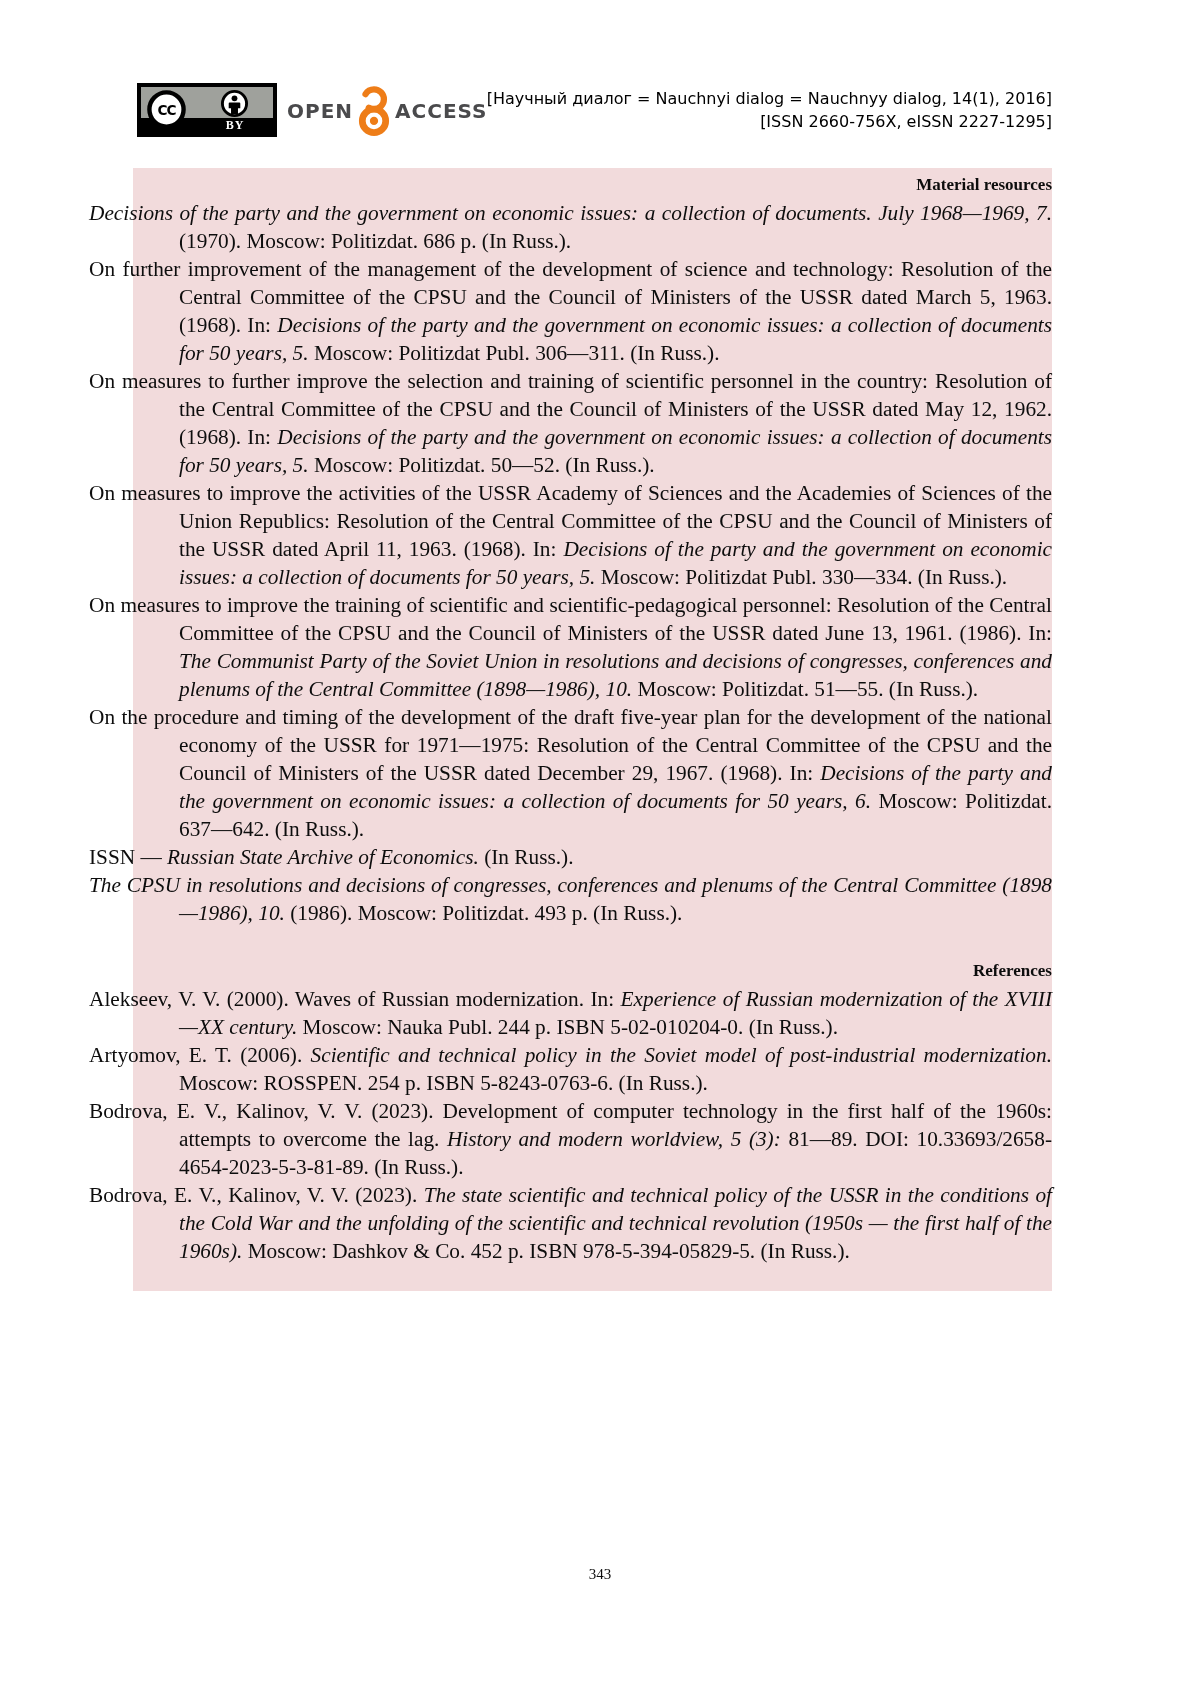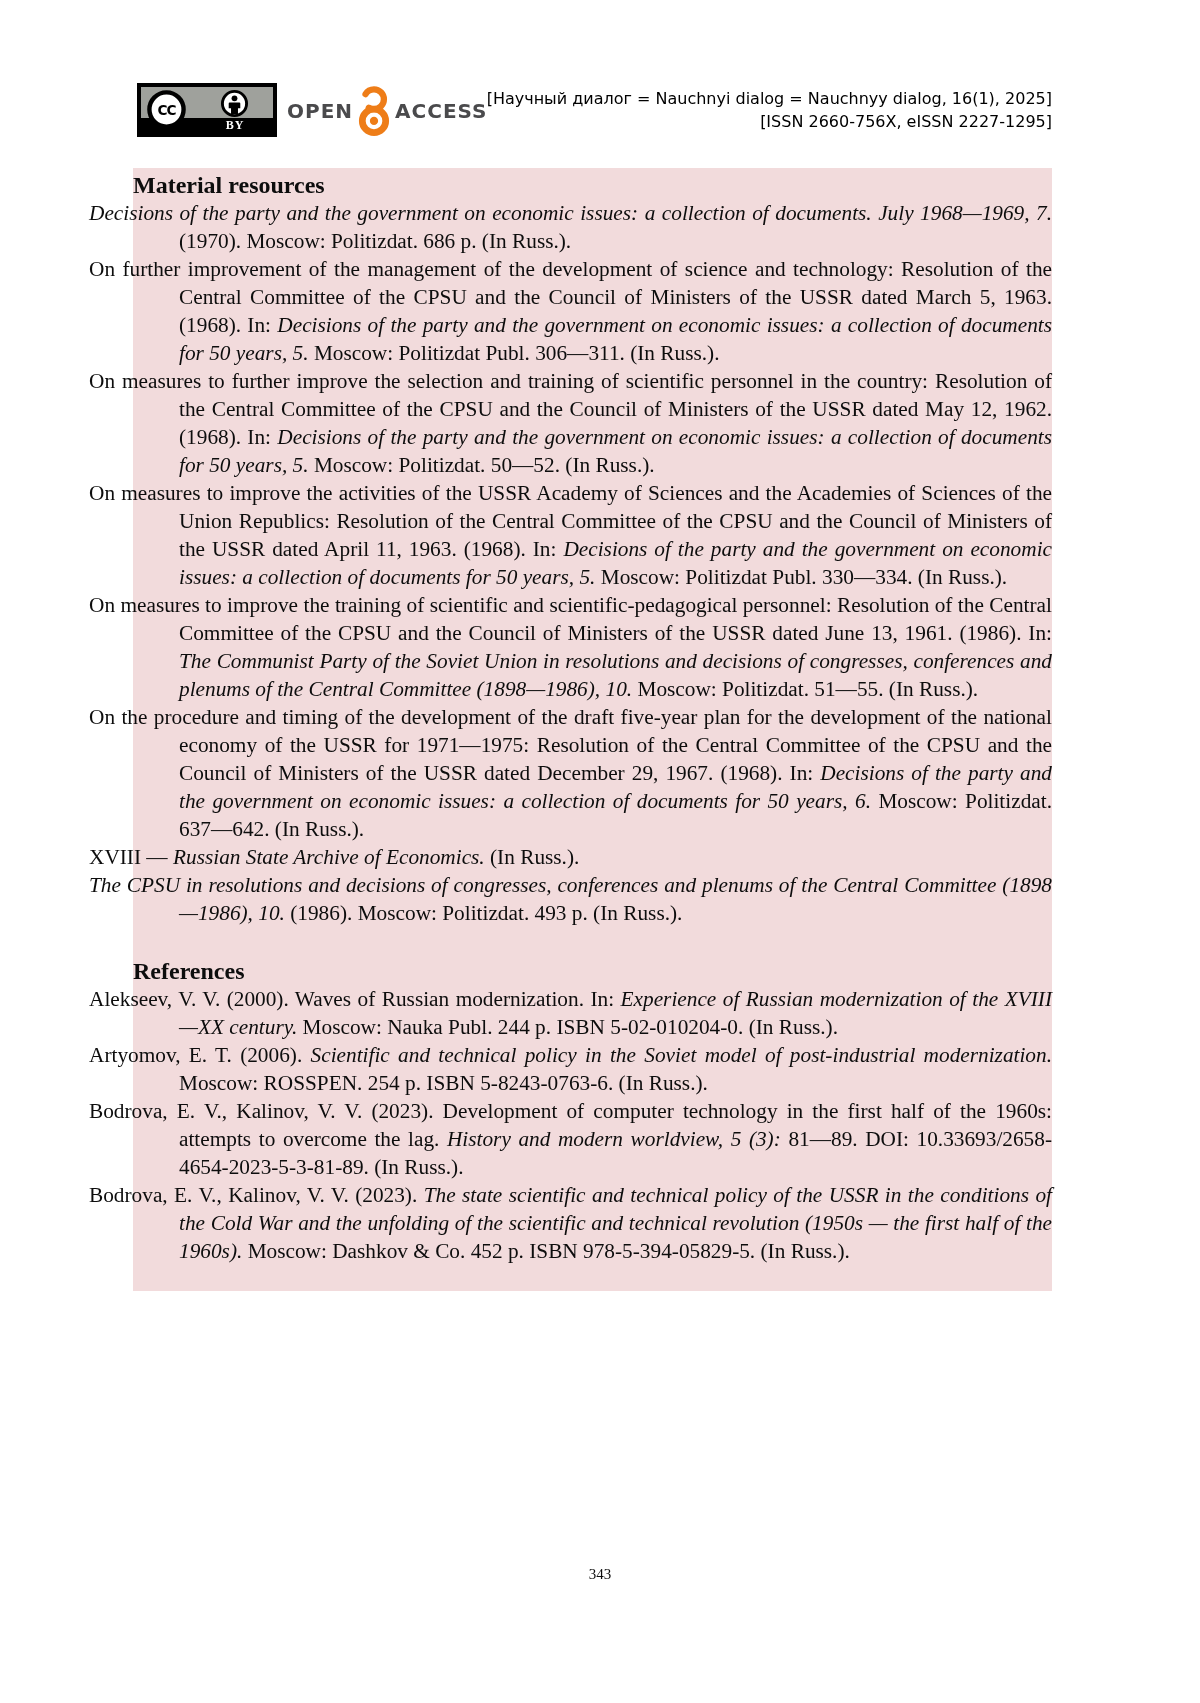--- a/index.html
+++ b/index.html
@@ -94,7 +94,7 @@
   </div>
 
   <div class="journal-info">
-    <div>[Научный диалог = Nauchnyi dialog = Nauchnyy dialog, 16(1), 2025]</div>
+    <div>[Научный диалог = Nauchnyi dialog = Nauchnyy dialog, 14(1), 2016]</div>
     <div>[ISSN 2660-756X, eISSN 2227-1295]</div>
   </div>
 

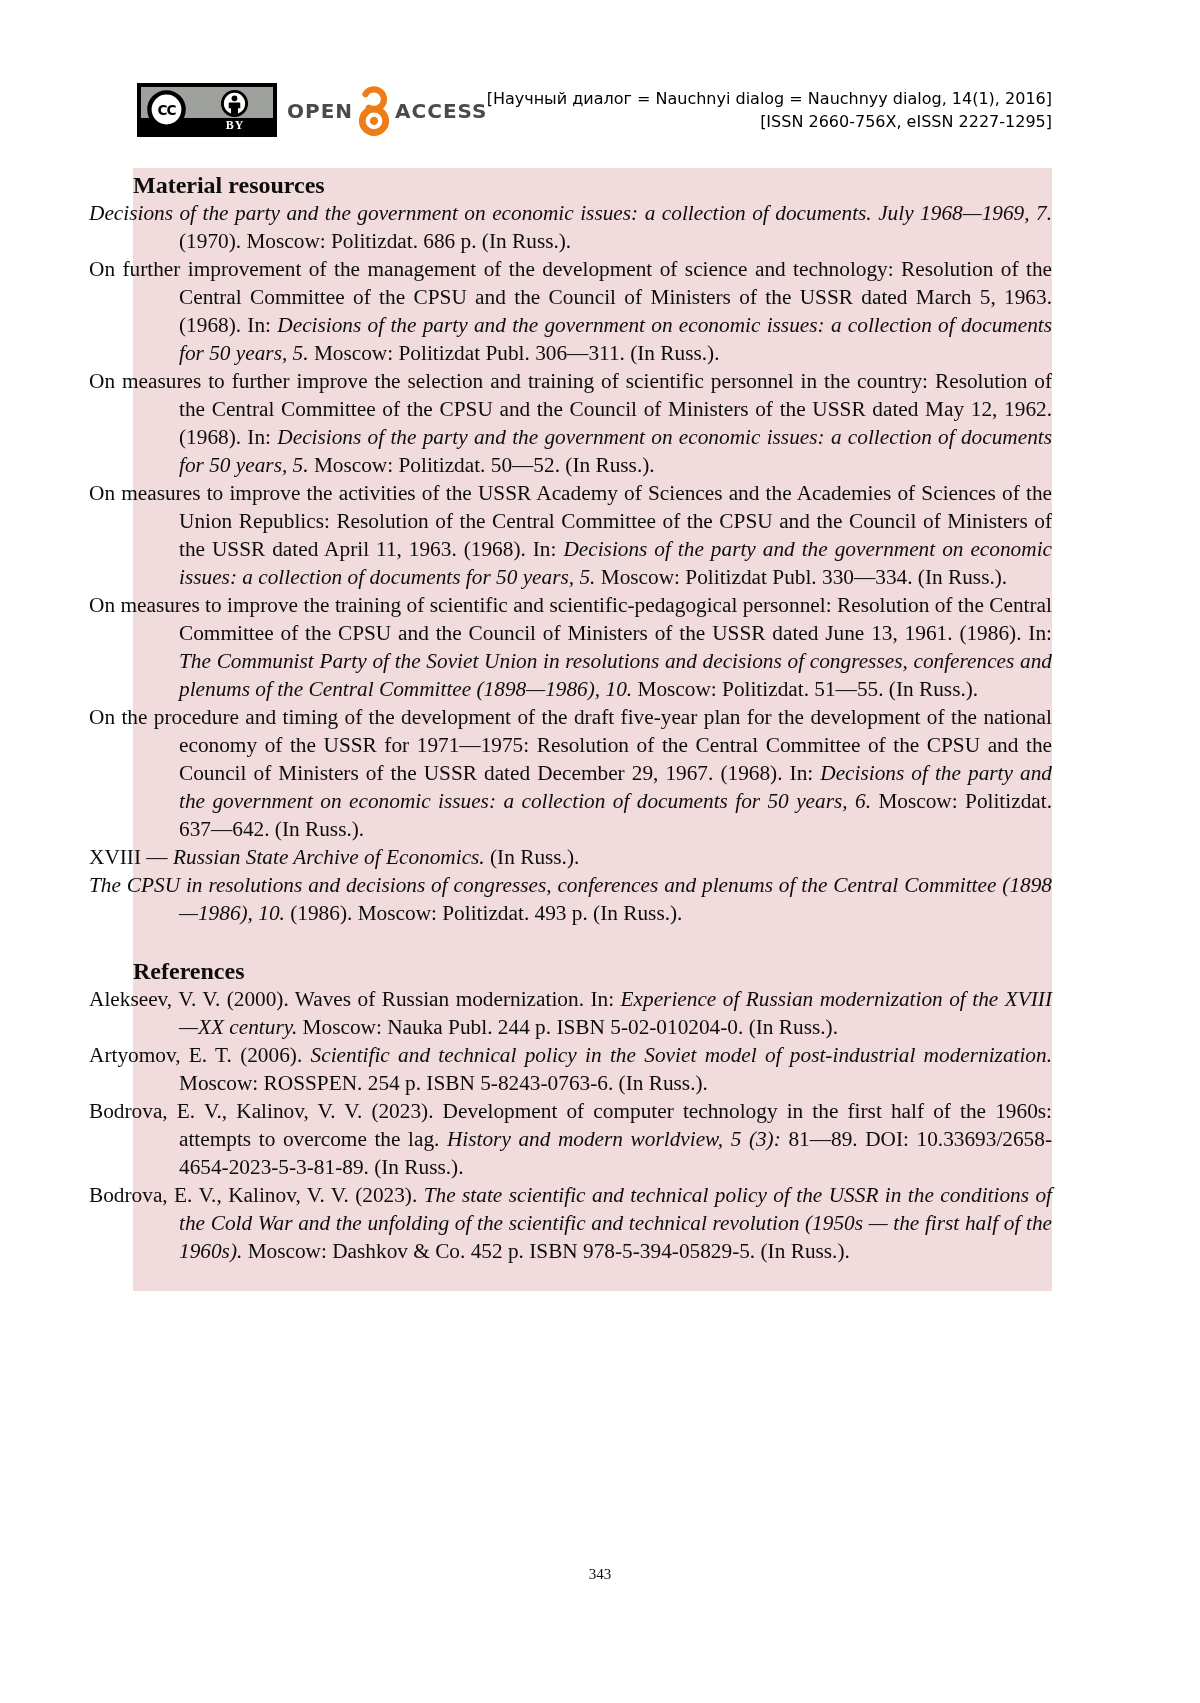--- a/index.html
+++ b/index.html
@@ -45,7 +45,7 @@
     background:var(--highlight);padding:3px 0 26px;
   }
   .sec-heading{
-    margin:0;font-size:24px;line-height:28px;font-weight:bold;color:var(--ink);
+    margin:0;font-size:17px;line-height:28px;font-weight:bold;color:var(--ink);text-align:right;
   }
   .sec-heading.gap{margin-top:30px;}
   .entry{

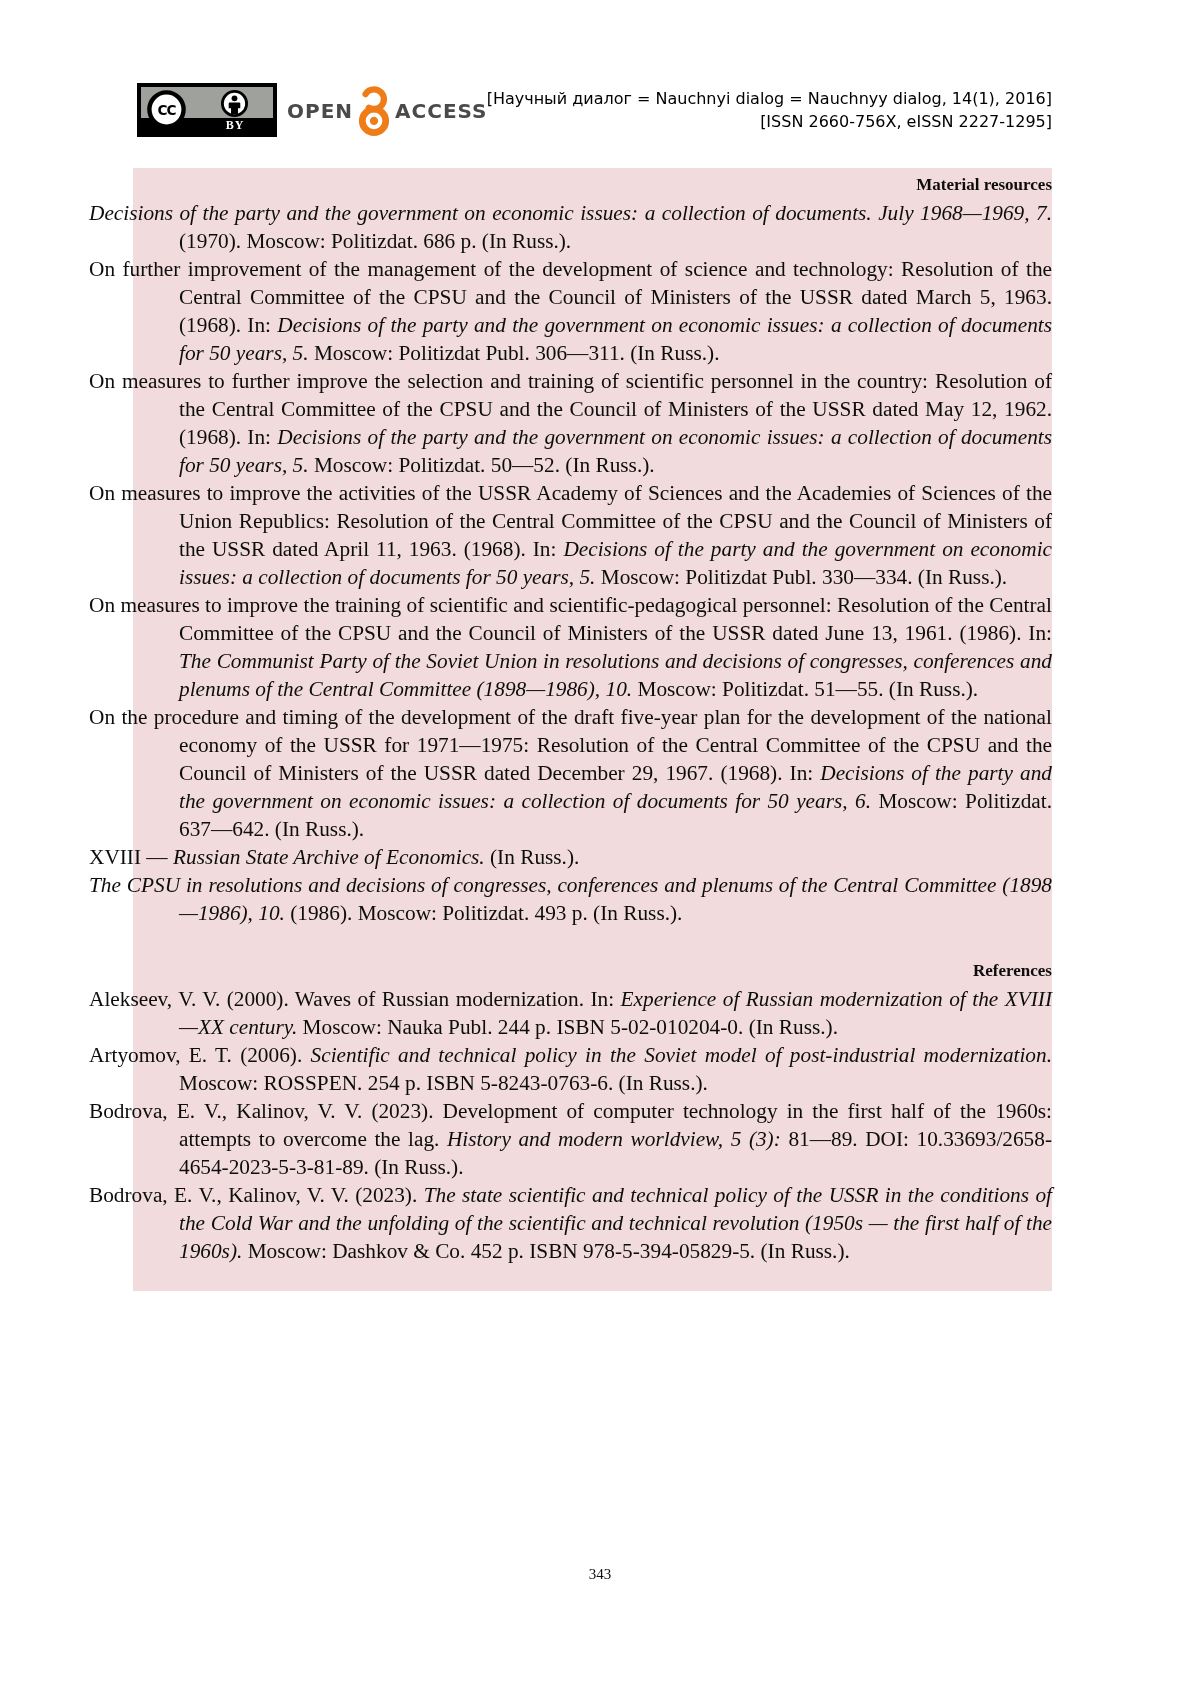--- a/index.html
+++ b/index.html
@@ -108,7 +108,7 @@
     <p class="entry"><span>On measures to improve the activities of the USSR Academy of Sciences and the Academies of Sciences of the Union Republics: Resolution of the Central Committee of the CPSU and the Council of Ministers of the USSR dated April 11, 1963. (1968). In: </span><span class="it">Decisions of the party and the government on economic issues: a collection of documents for 50 years, 5.</span><span> Moscow: Politizdat Publ. 330—334. (In Russ.).</span></p>
     <p class="entry"><span>On measures to improve the training of scientific and scientific-pedagogical personnel: Resolution of the Central Committee of the CPSU and the Council of Ministers of the USSR dated June 13, 1961. (1986). In: </span><span class="it">The Communist Party of the Soviet Union in resolutions and decisions of congresses, conferences and plenums of the Central Committee (1898—1986), 10.</span><span> Moscow: Politizdat. 51—55. (In Russ.).</span></p>
     <p class="entry"><span>On the procedure and timing of the development of the draft five-year plan for the development of the national economy of the USSR for 1971—1975: Resolution of the Central Committee of the CPSU and the Council of Ministers of the USSR dated December 29, 1967. (1968). In: </span><span class="it">Decisions of the party and the government on economic issues: a collection of documents for 50 years, 6.</span><span> Moscow: Politizdat. 637—642. (In Russ.).</span></p>
-    <p class="entry"><span>XVIII — </span><span class="it">Russian State Archive of Economics.</span><span> (In Russ.).</span></p>
+    <p class="entry"><span>ISSN — </span><span class="it">Russian State Archive of Economics.</span><span> (In Russ.).</span></p>
     <p class="entry"><span class="it">The CPSU in resolutions and decisions of congresses, conferences and plenums of the Central Committee (1898—1986), 10.</span><span> (1986). Moscow: Politizdat. 493 p. (In Russ.).</span></p>
     <h2 class="sec-heading gap">References</h2>
     <p class="entry"><span>Alekseev, V. V. (2000). Waves of Russian modernization. In: </span><span class="it">Experience of Russian modernization of the XVIII—XX century.</span><span> Moscow: Nauka Publ. 244 p. ISBN 5-02-010204-0. (In Russ.).</span></p>

